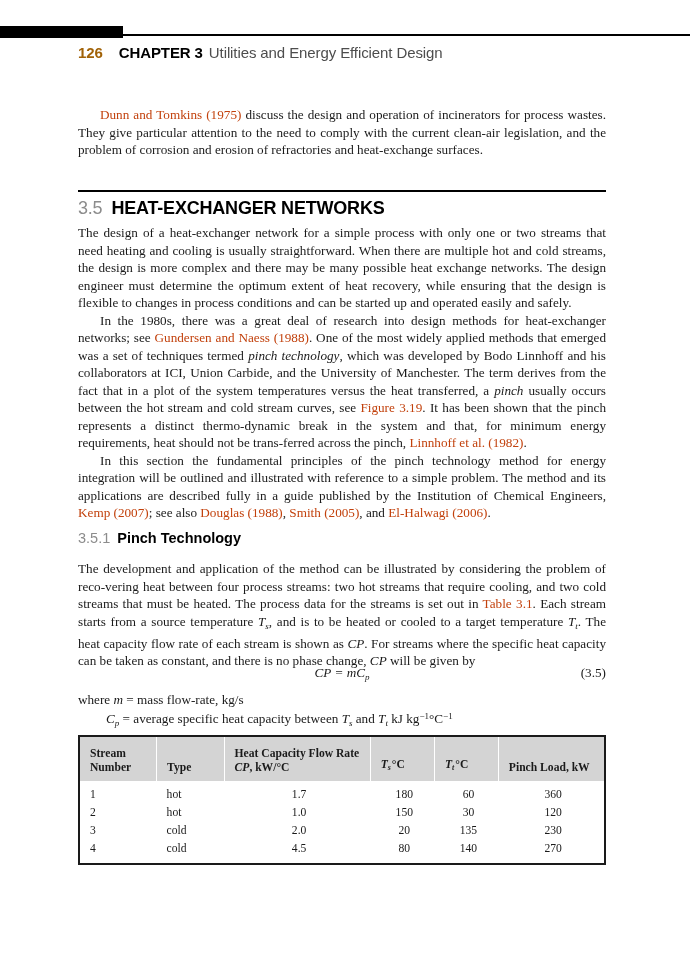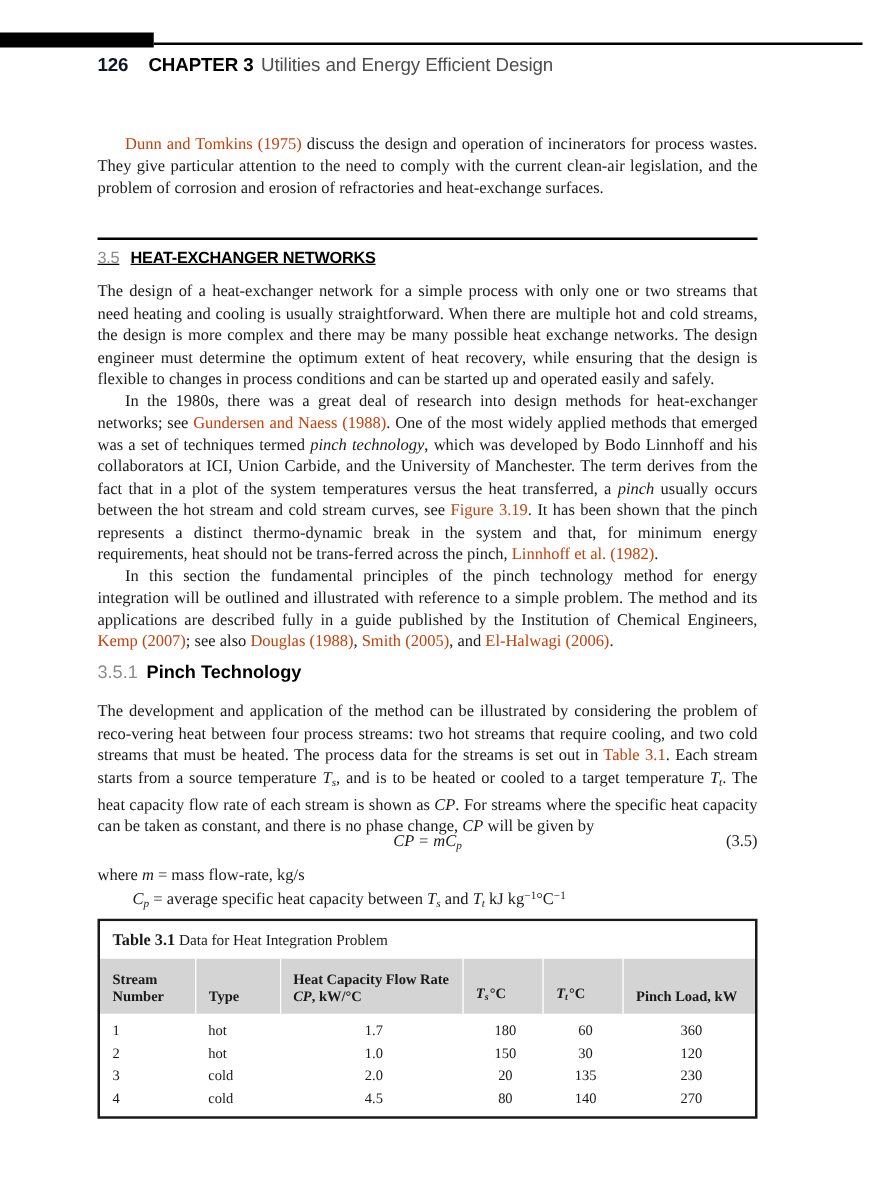--- a/index.html
+++ b/index.html
@@ -53,7 +53,7 @@
   }
   .rh-page {
     font-weight: bold;
-    color: #0f172a;
+    color: #a16207;
     margin-right: 16px;
   }
   .rh-chapter {

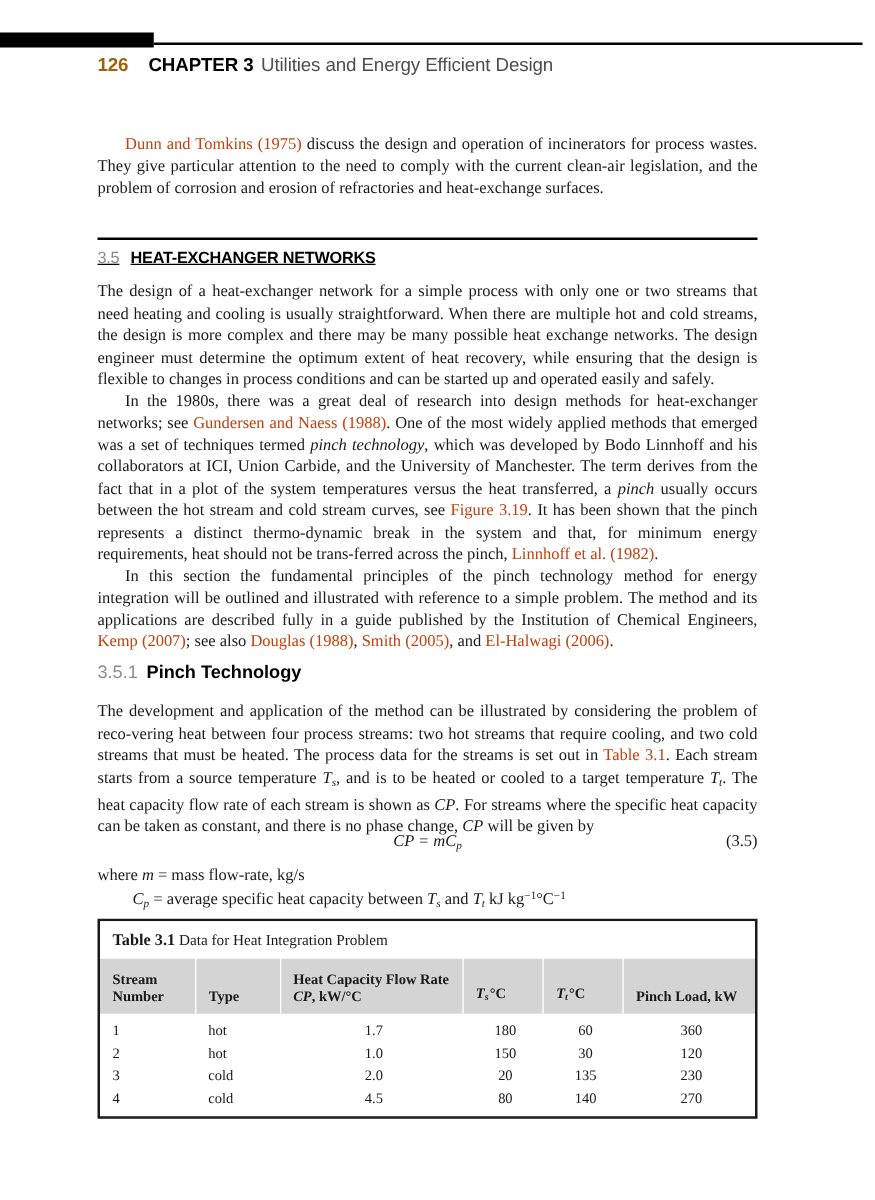--- a/index.html
+++ b/index.html
@@ -103,10 +103,9 @@
     white-space: nowrap;
     font-family: "Liberation Sans", "DejaVu Sans", sans-serif;
     font-weight: bold;
-    font-size: 13px;
+    font-size: 18px;
     letter-spacing: -0.2px;
     color: #000;
-    text-decoration: underline;
   }
   .sec-num {
     color: #8c8c8c;

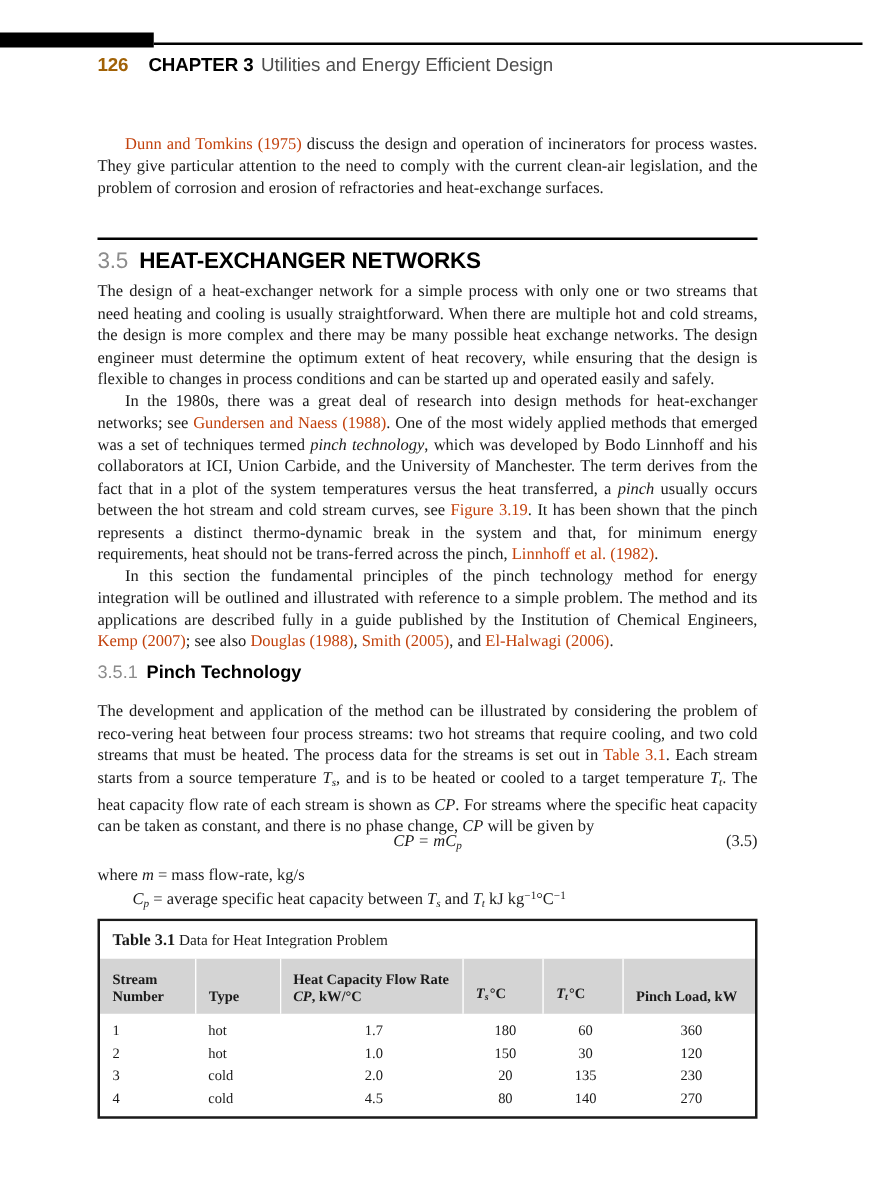--- a/index.html
+++ b/index.html
@@ -262,10 +262,6 @@
 <div class="where-line ind" style="top:708px;"><span class="it"><span>C</span><sub>p</sub></span><span> = average specific heat capacity between </span><span class="it"><span>T</span><sub>s</sub></span><span> and </span><span class="it"><span>T</span><sub>t</sub></span><span> kJ kg</span><sup>−1</sup><span>°C</span><sup>−1</sup></div>
 
 <div class="tablebox">
-  <div class="table-caption">
-    <b>Table 3.1</b>
-    <span class="cap-text">Data for Heat Integration Problem</span>
-  </div>
   <table class="data">
     <thead>
       <tr>

